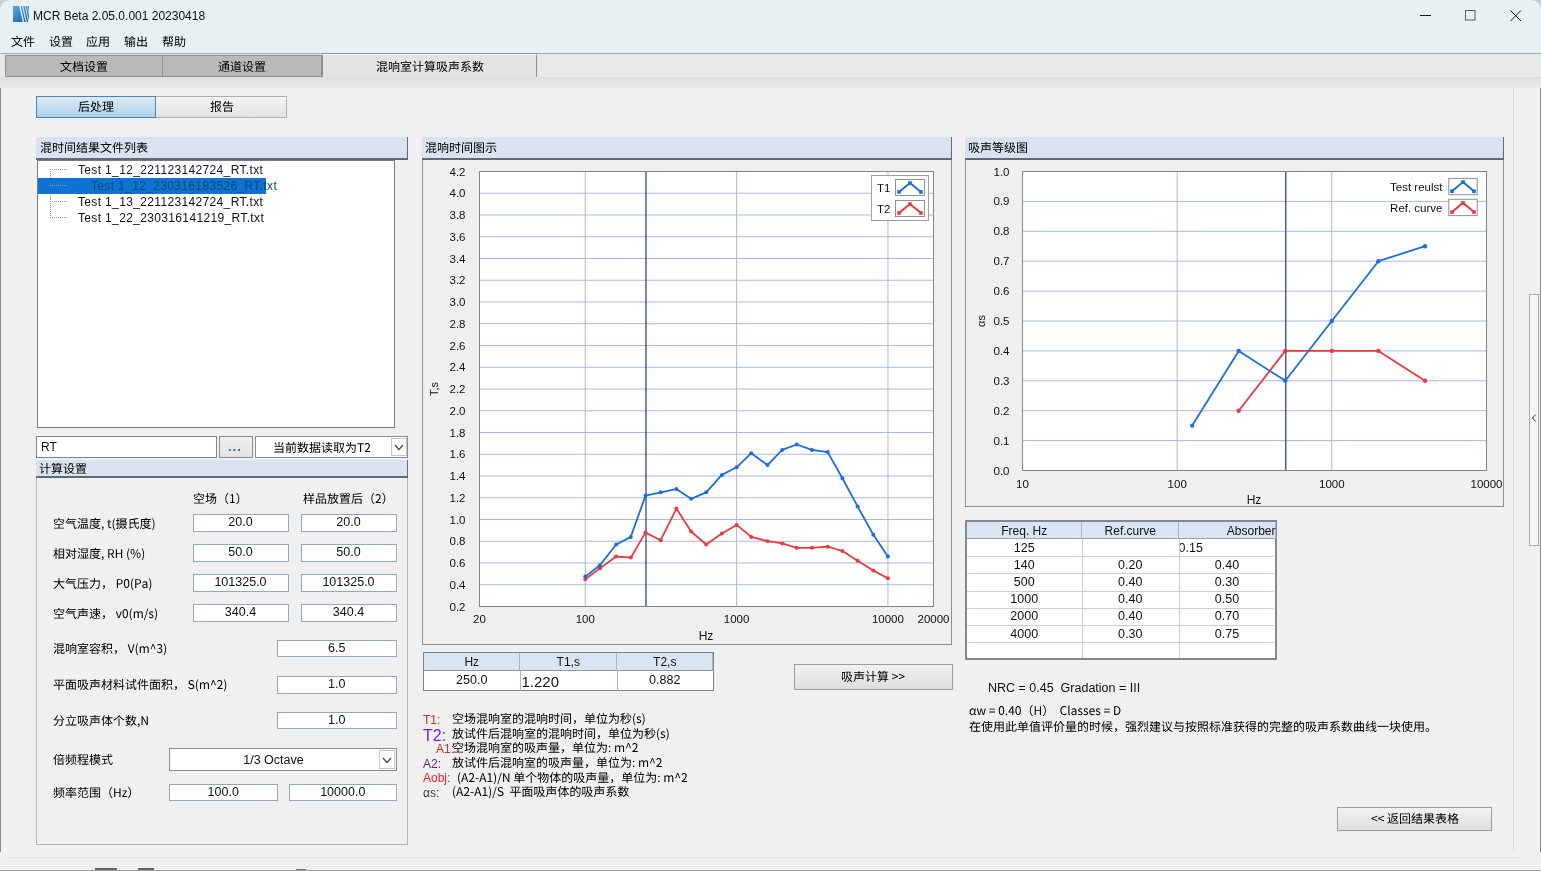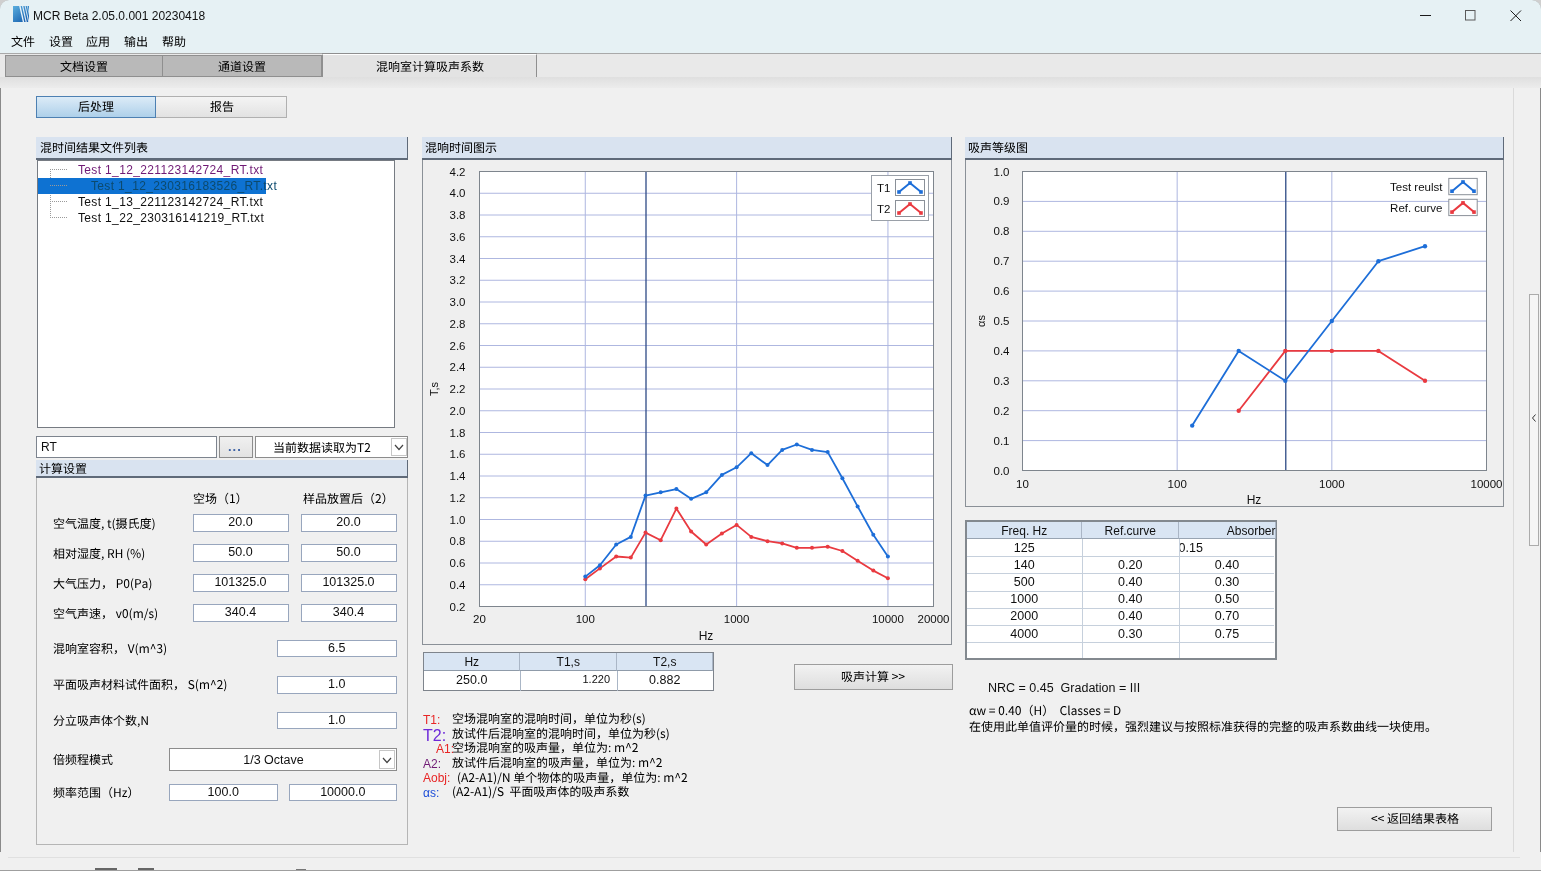--- a/index.html
+++ b/index.html
@@ -143,7 +143,7 @@
     <div class="abs" style="left:36.5px;top:159.5px;width:358.5px;height:268px;background:#fff;border:1px solid #767b82"></div>
     <div class="abs" style="left:49.5px;top:168.5px;width:0;height:49px;border-left:1px dotted #9a9a9a"></div>
     <div class="abs" style="left:49.5px;top:169.0px;width:17px;height:0;border-top:1px dotted #9a9a9a"></div>
-    <div class="txt" style="left:78px;top:163.0px;font-size:12px;letter-spacing:0.35px;color:#701a75">Test 1_12_221123142724_RT.txt</div>
+    <div class="txt" style="left:78px;top:163.0px;font-size:12px;letter-spacing:0.35px;color:#0f172a">Test 1_12_221123142724_RT.txt</div>
     <div class="abs" style="left:38px;top:177.5px;width:228px;height:16px;background:#0e72d2"></div>
     <div class="abs" style="left:49.5px;top:185.0px;width:17px;height:0;border-top:1px dotted #9a9a9a"></div>
     <div class="txt" style="left:91px;top:179.0px;font-size:12px;letter-spacing:0.35px;color:#0c4a6e">Test 1_12_230316183526_RT.txt</div>

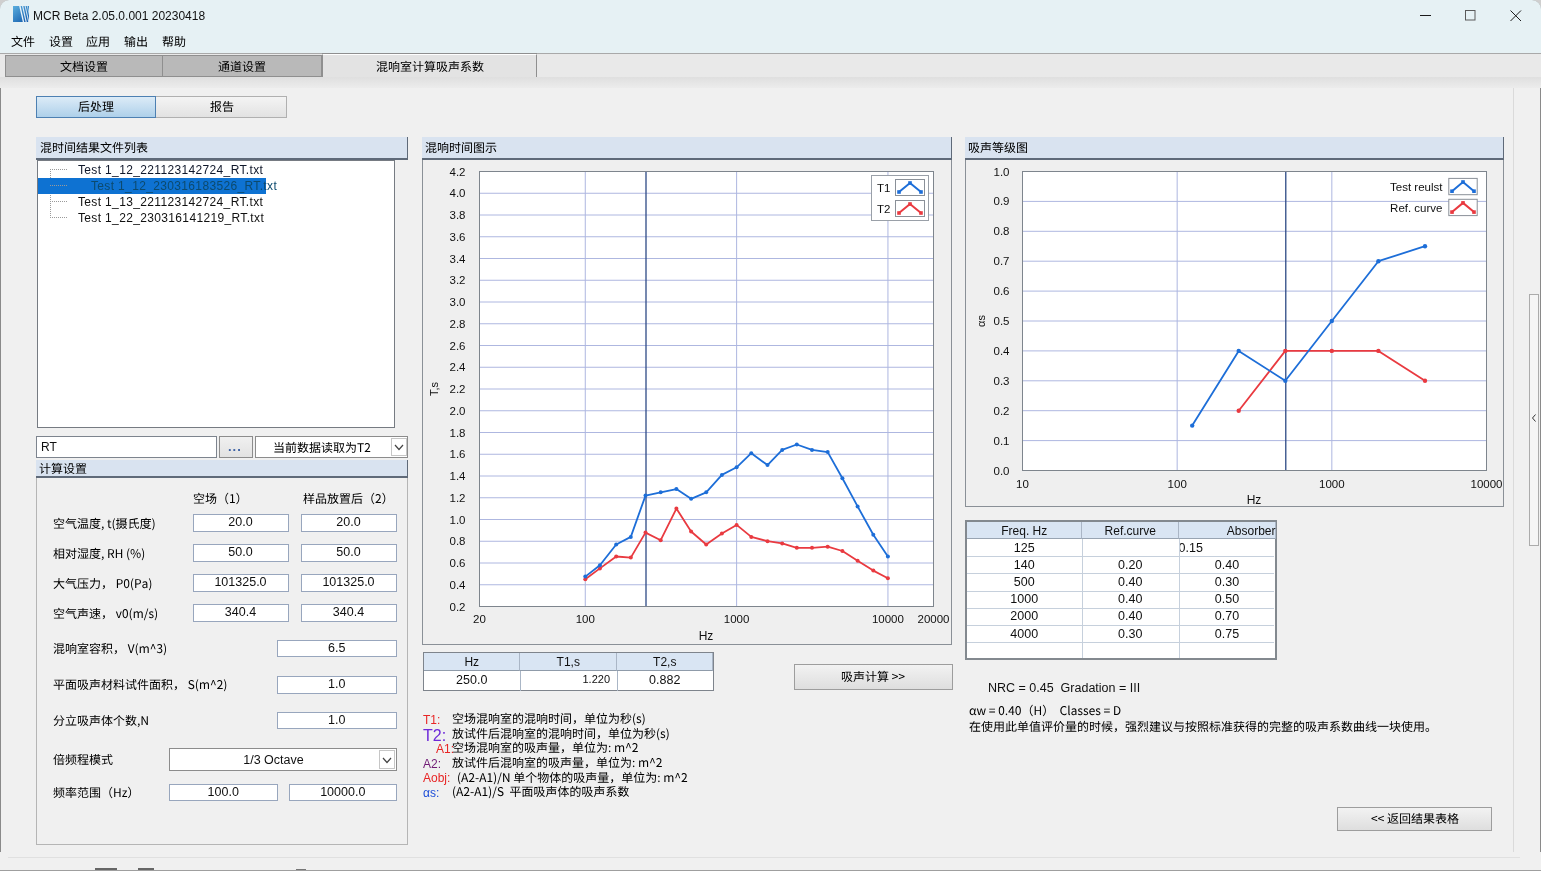--- a/index.html
+++ b/index.html
@@ -491,7 +491,7 @@
     <div class="abs" style="left:520.0px;top:670.5px;width:0;height:20px;border-left:1px solid #aab6c6"></div>
     <div class="abs" style="left:520.0px;top:652.5px;width:96.5px;height:18px;background:#d9e5f3;border-right:1px solid #aab6c6;border-bottom:1px solid #8f9ba9"></div>
     <div class="txt" style="left:520.0px;top:655px;width:96.5px;text-align:center;font-size:12px">T1,s</div>
-    <div class="txt" style="left:548px;top:672.5px;width:96.5px;text-align:center;font-size:11px">1.220</div>
+    <div class="txt" style="left:492px;top:672.5px;width:96.5px;text-align:center;font-size:15px">1.220</div>
     <div class="abs" style="left:616.5px;top:670.5px;width:0;height:20px;border-left:1px solid #aab6c6"></div>
     <div class="abs" style="left:616.5px;top:652.5px;width:96.5px;height:18px;background:#d9e5f3;border-right:1px solid #aab6c6;border-bottom:1px solid #8f9ba9"></div>
     <div class="txt" style="left:616.5px;top:655px;width:96.5px;text-align:center;font-size:12px">T2,s</div>

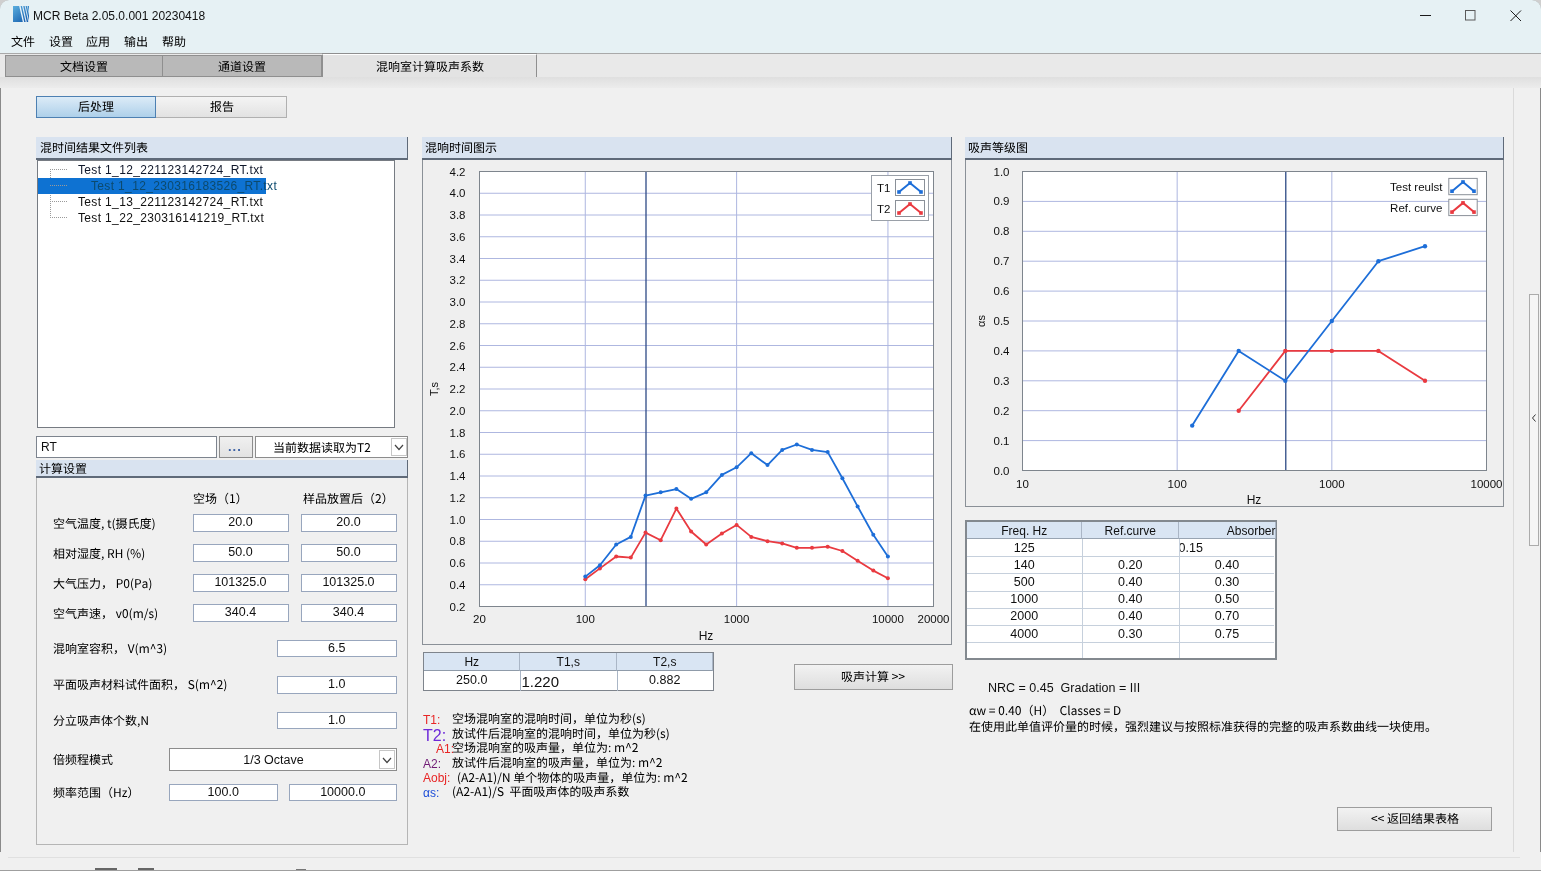--- a/index.html
+++ b/index.html
@@ -620,7 +620,7 @@
         <use href="#u0032" x="18671"></use>
       </g>
     </svg>
-    <div class="txt" style="left:423px;top:785.8px;font-size:12px;color:#1d4ed8">αs:</div>
+    <div class="txt" style="left:423px;top:785.8px;font-size:12px;color:#404040">αs:</div>
     <svg class="ck" style="left:451.5px;top:785.3px;" width="177.4" height="14" viewBox="0 -11.00 177.4 14">
       <g transform="scale(0.0120 -0.0120)" fill="currentColor">
         <use href="#u0028" x="0"></use>

